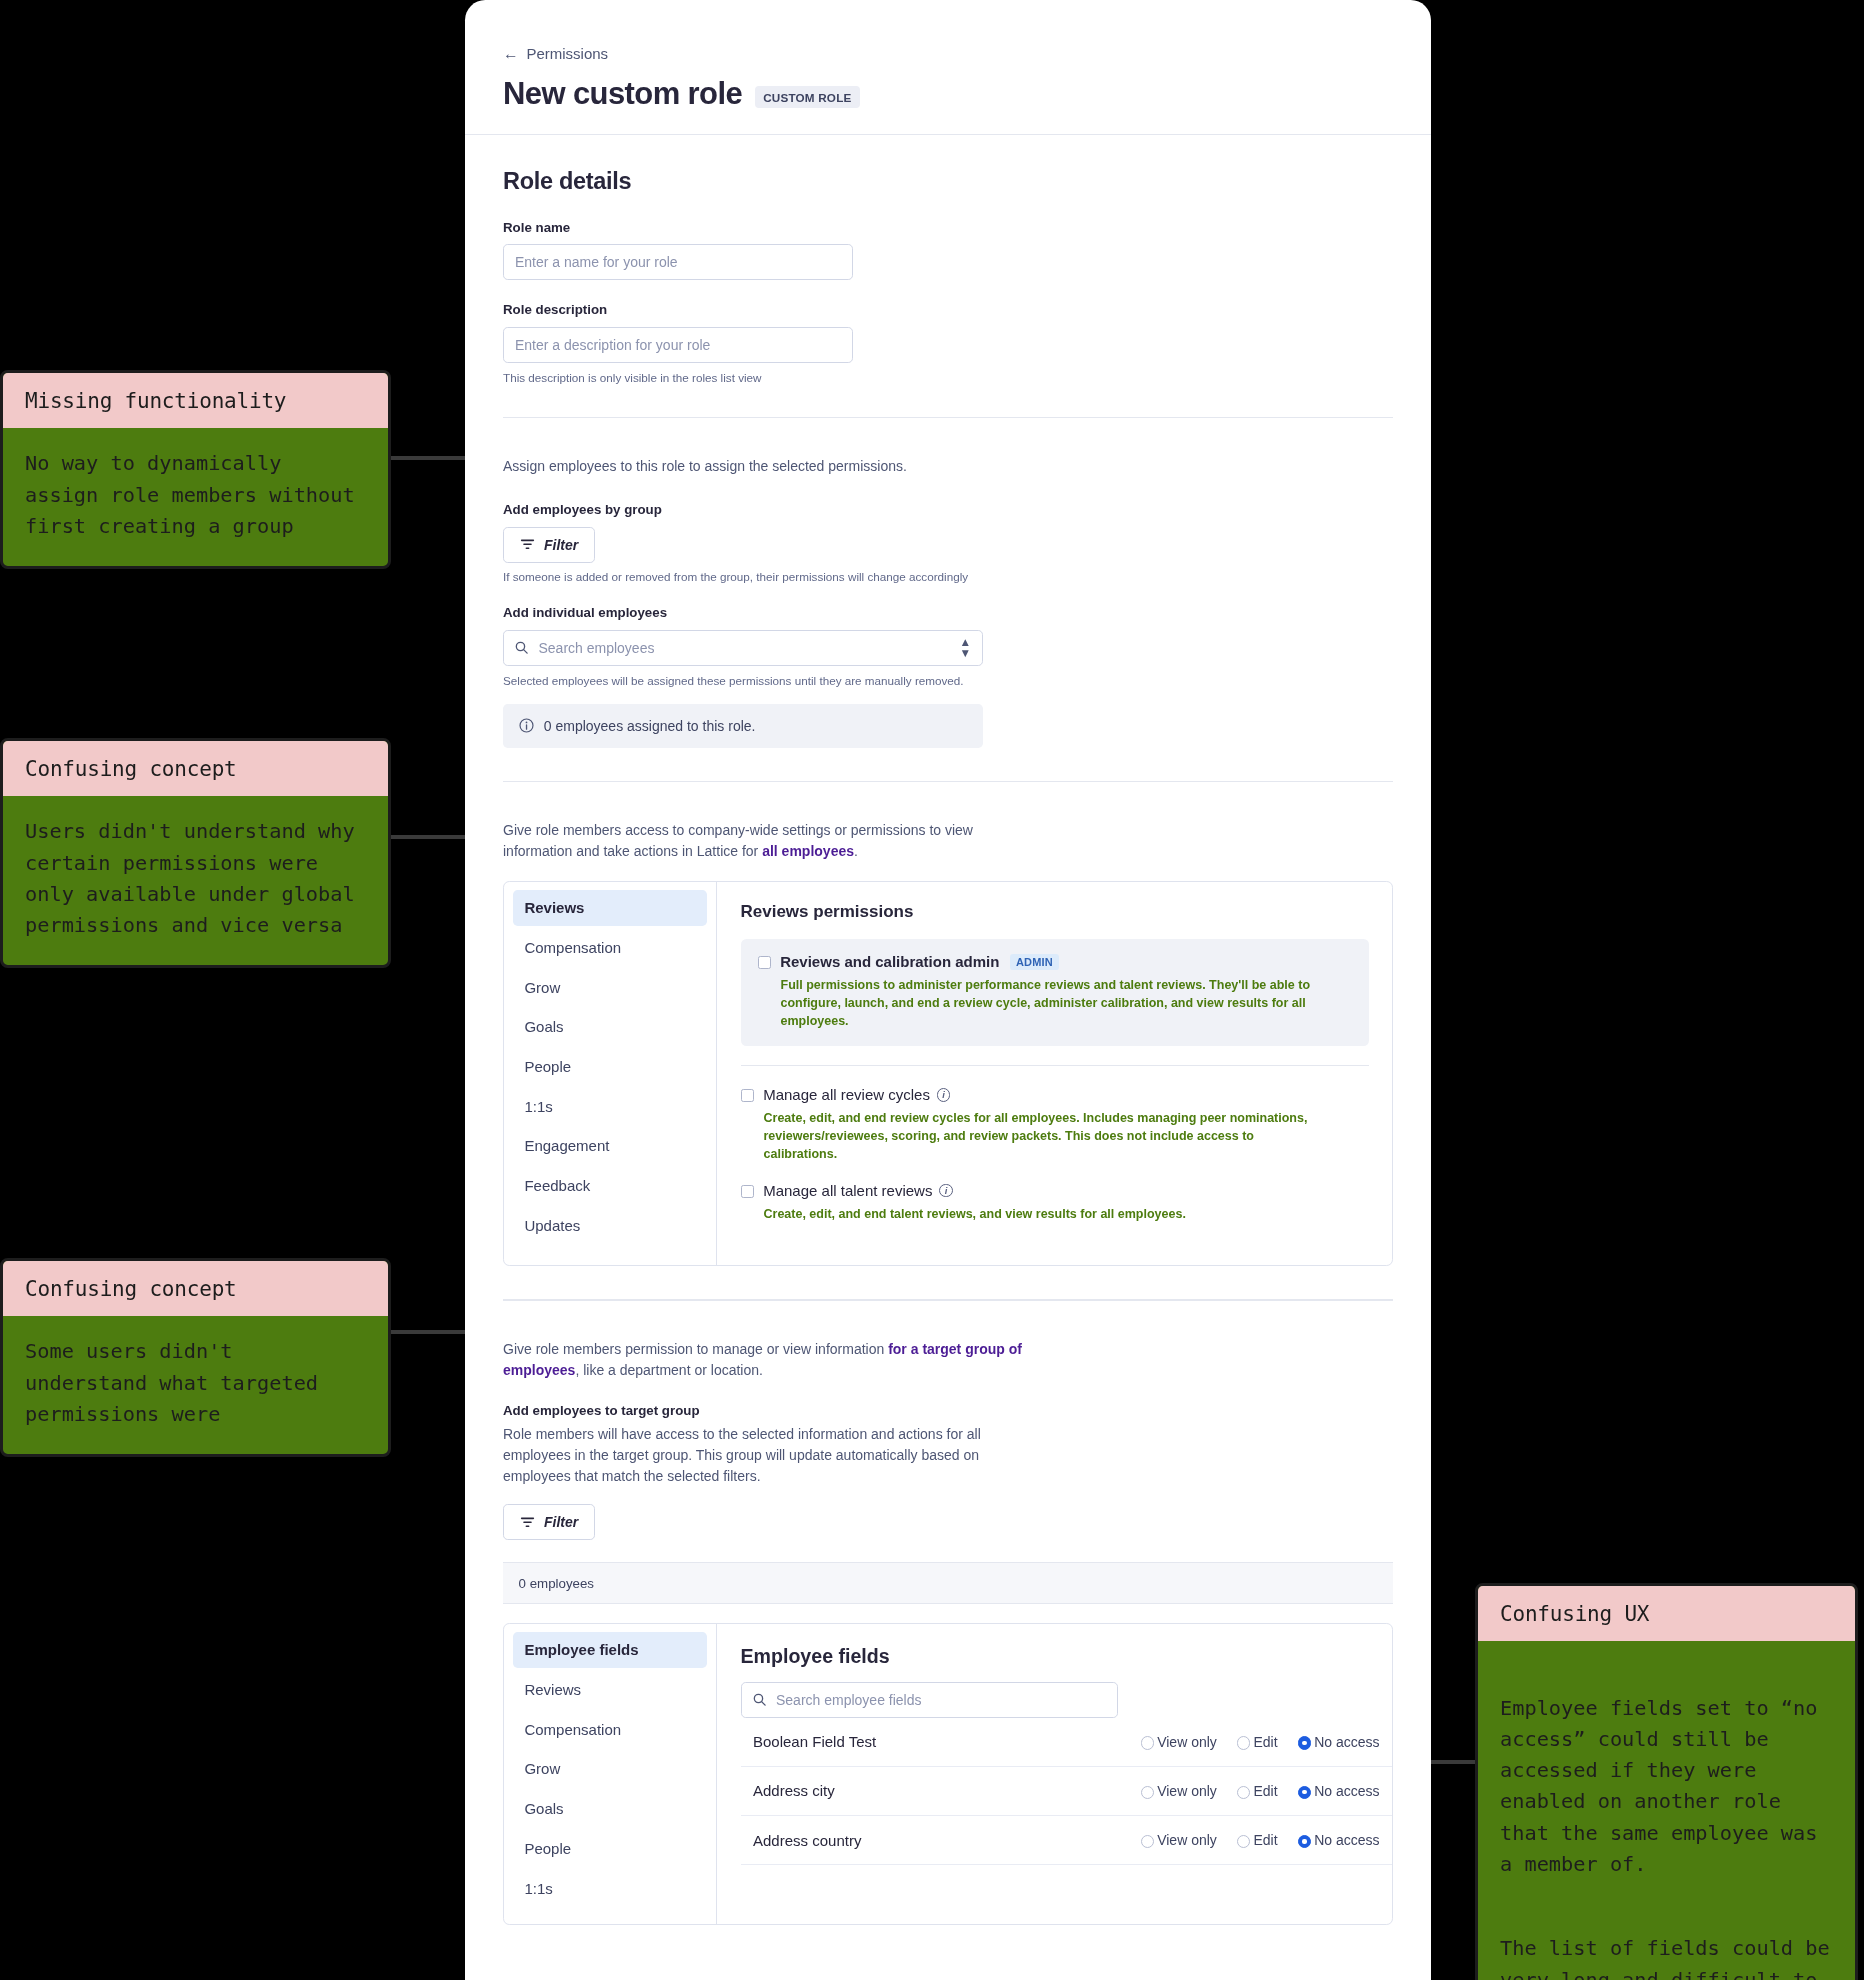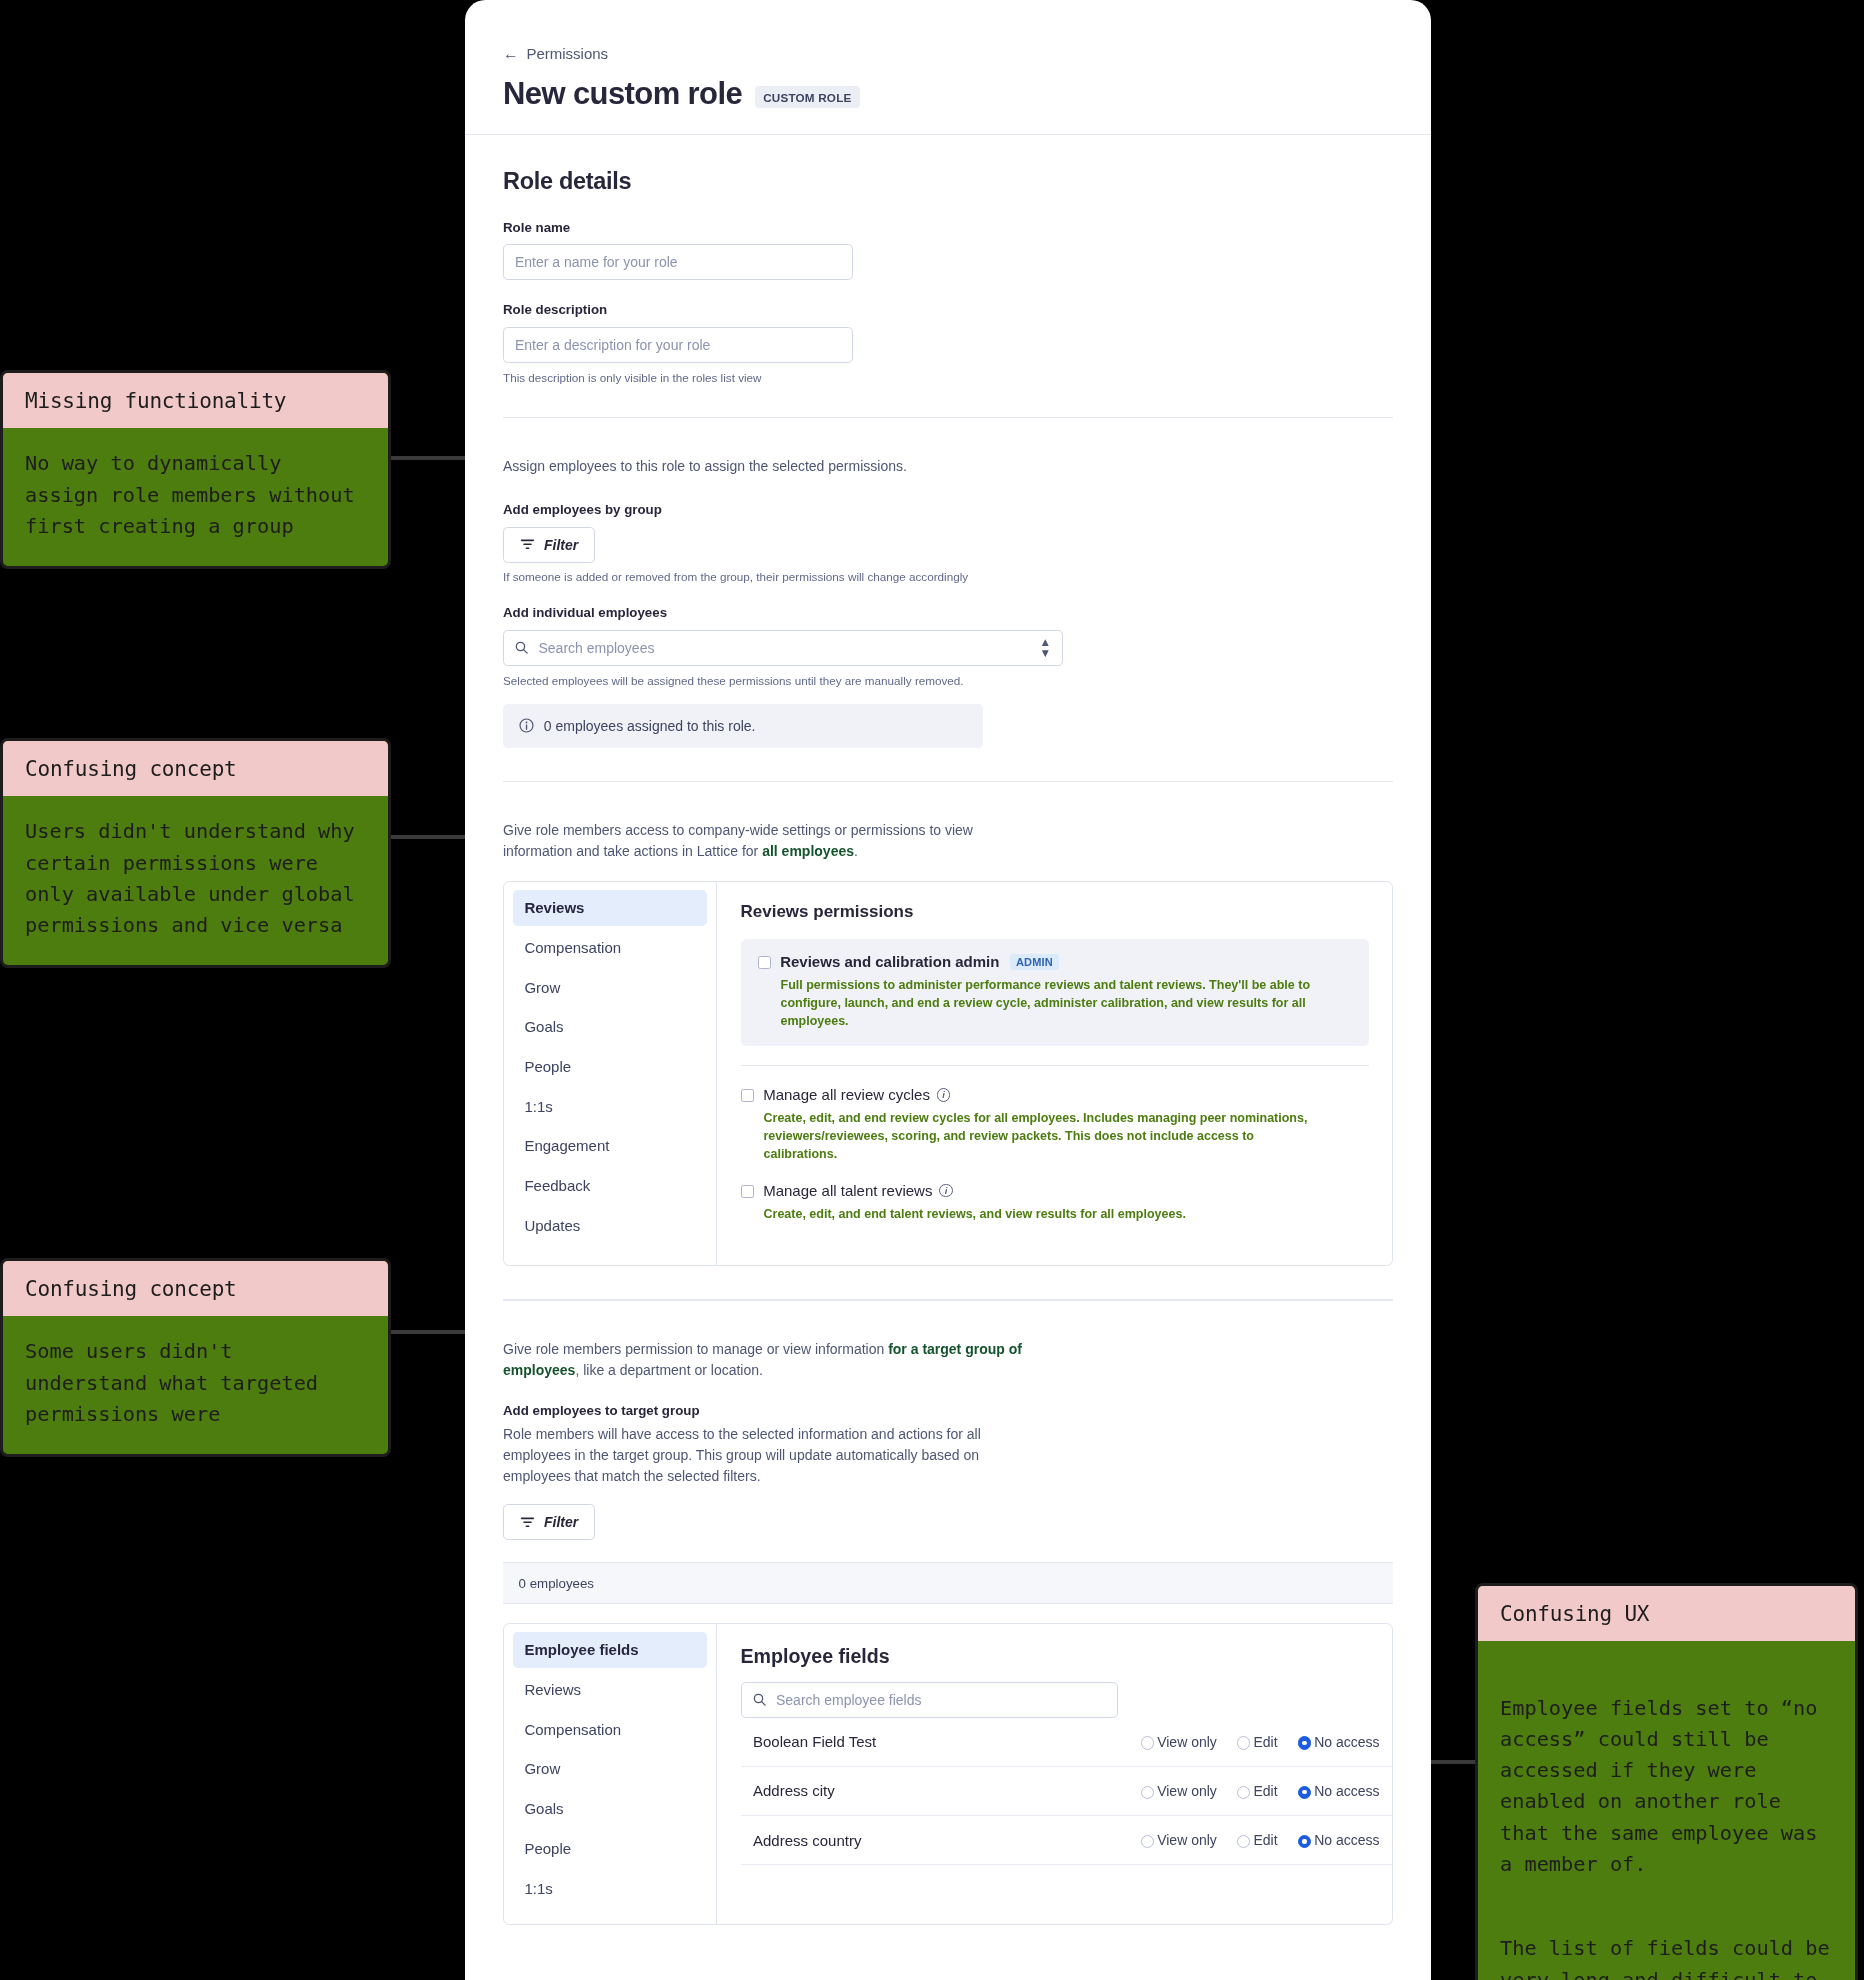--- a/index.html
+++ b/index.html
@@ -126,7 +126,7 @@
 
   .searchbox {
     margin-top: 9.4px;
-    width: 560px; height: 36px;
+    width: 480px; height: 36px;
     border: 1.2px solid #d2d7e6; border-radius: 4.7px;
     display: flex; align-items: center; gap: 10.2px;
     padding: 0 11px;

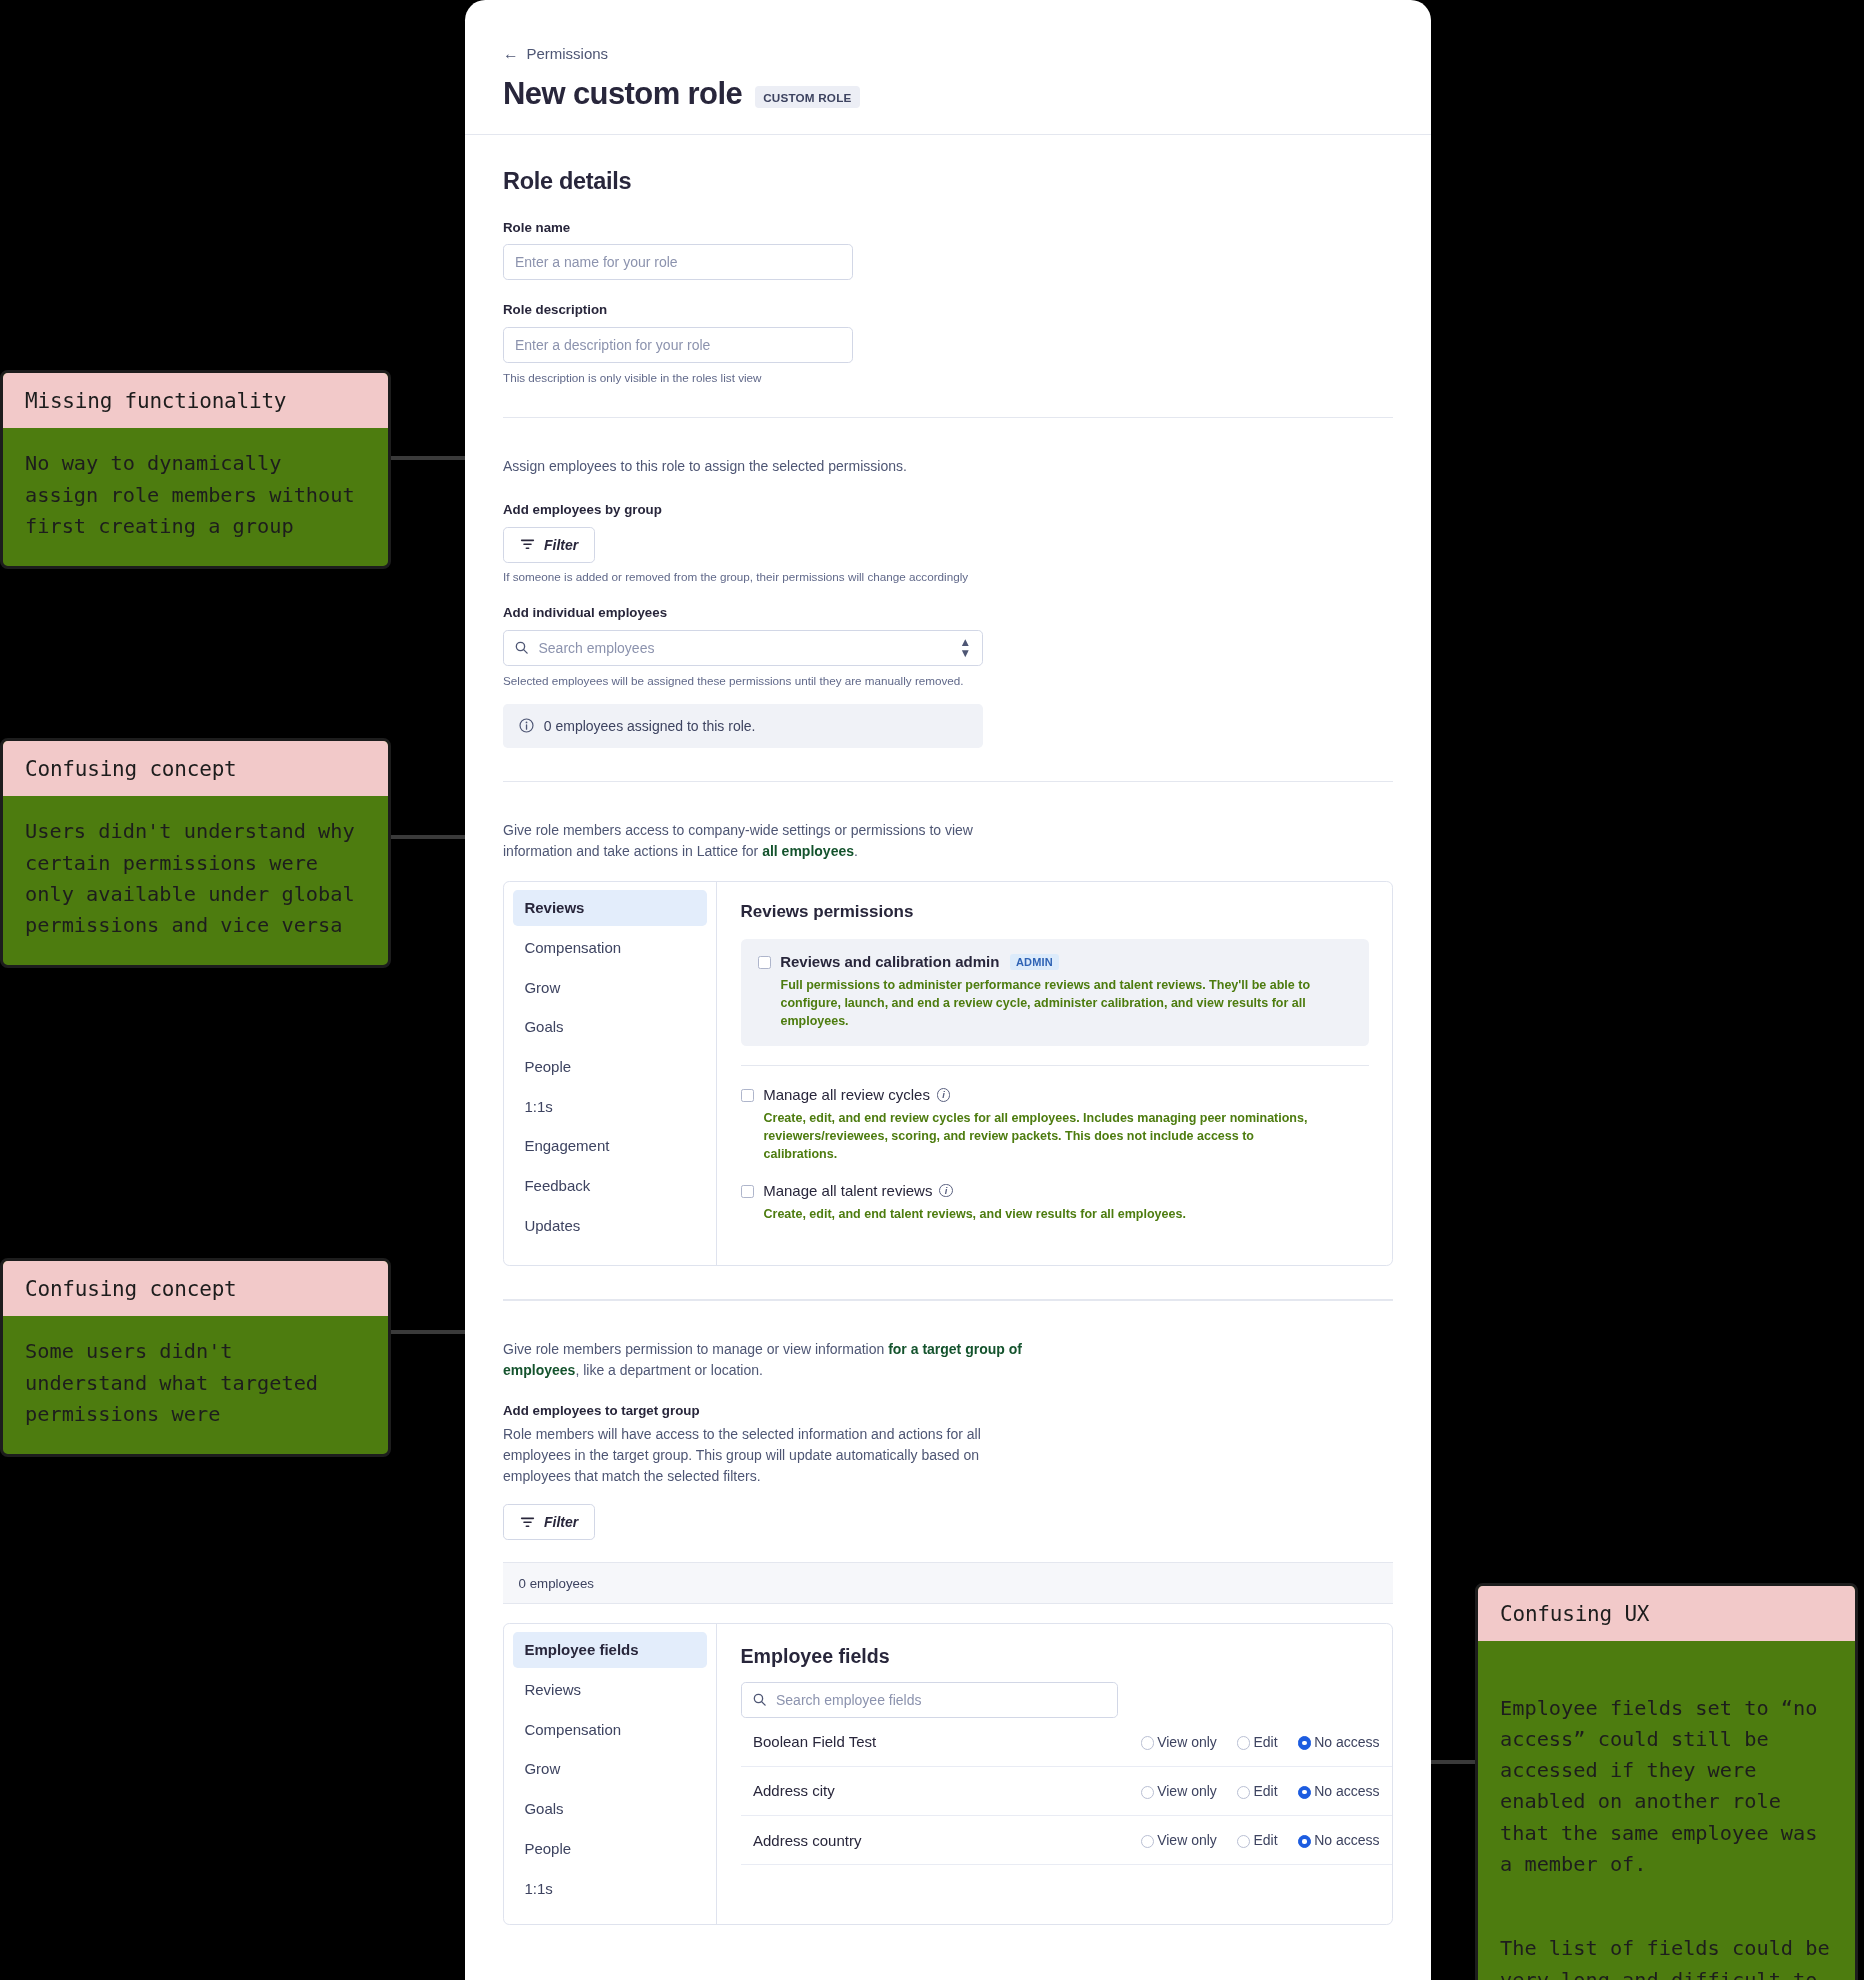--- a/index.html
+++ b/index.html
@@ -95,7 +95,7 @@
     font-size: 14px; color: #4e5674; line-height: 1.5;
     margin-top: 7px; max-width: 540px;
   }
-  .section-sub b { color: #14532d; font-weight: 700; }
+  .section-sub b { color: #4c1d95; font-weight: 700; }
 
   .field-label {
     font-size: 13.3px; font-weight: 700; color: #28263b;

